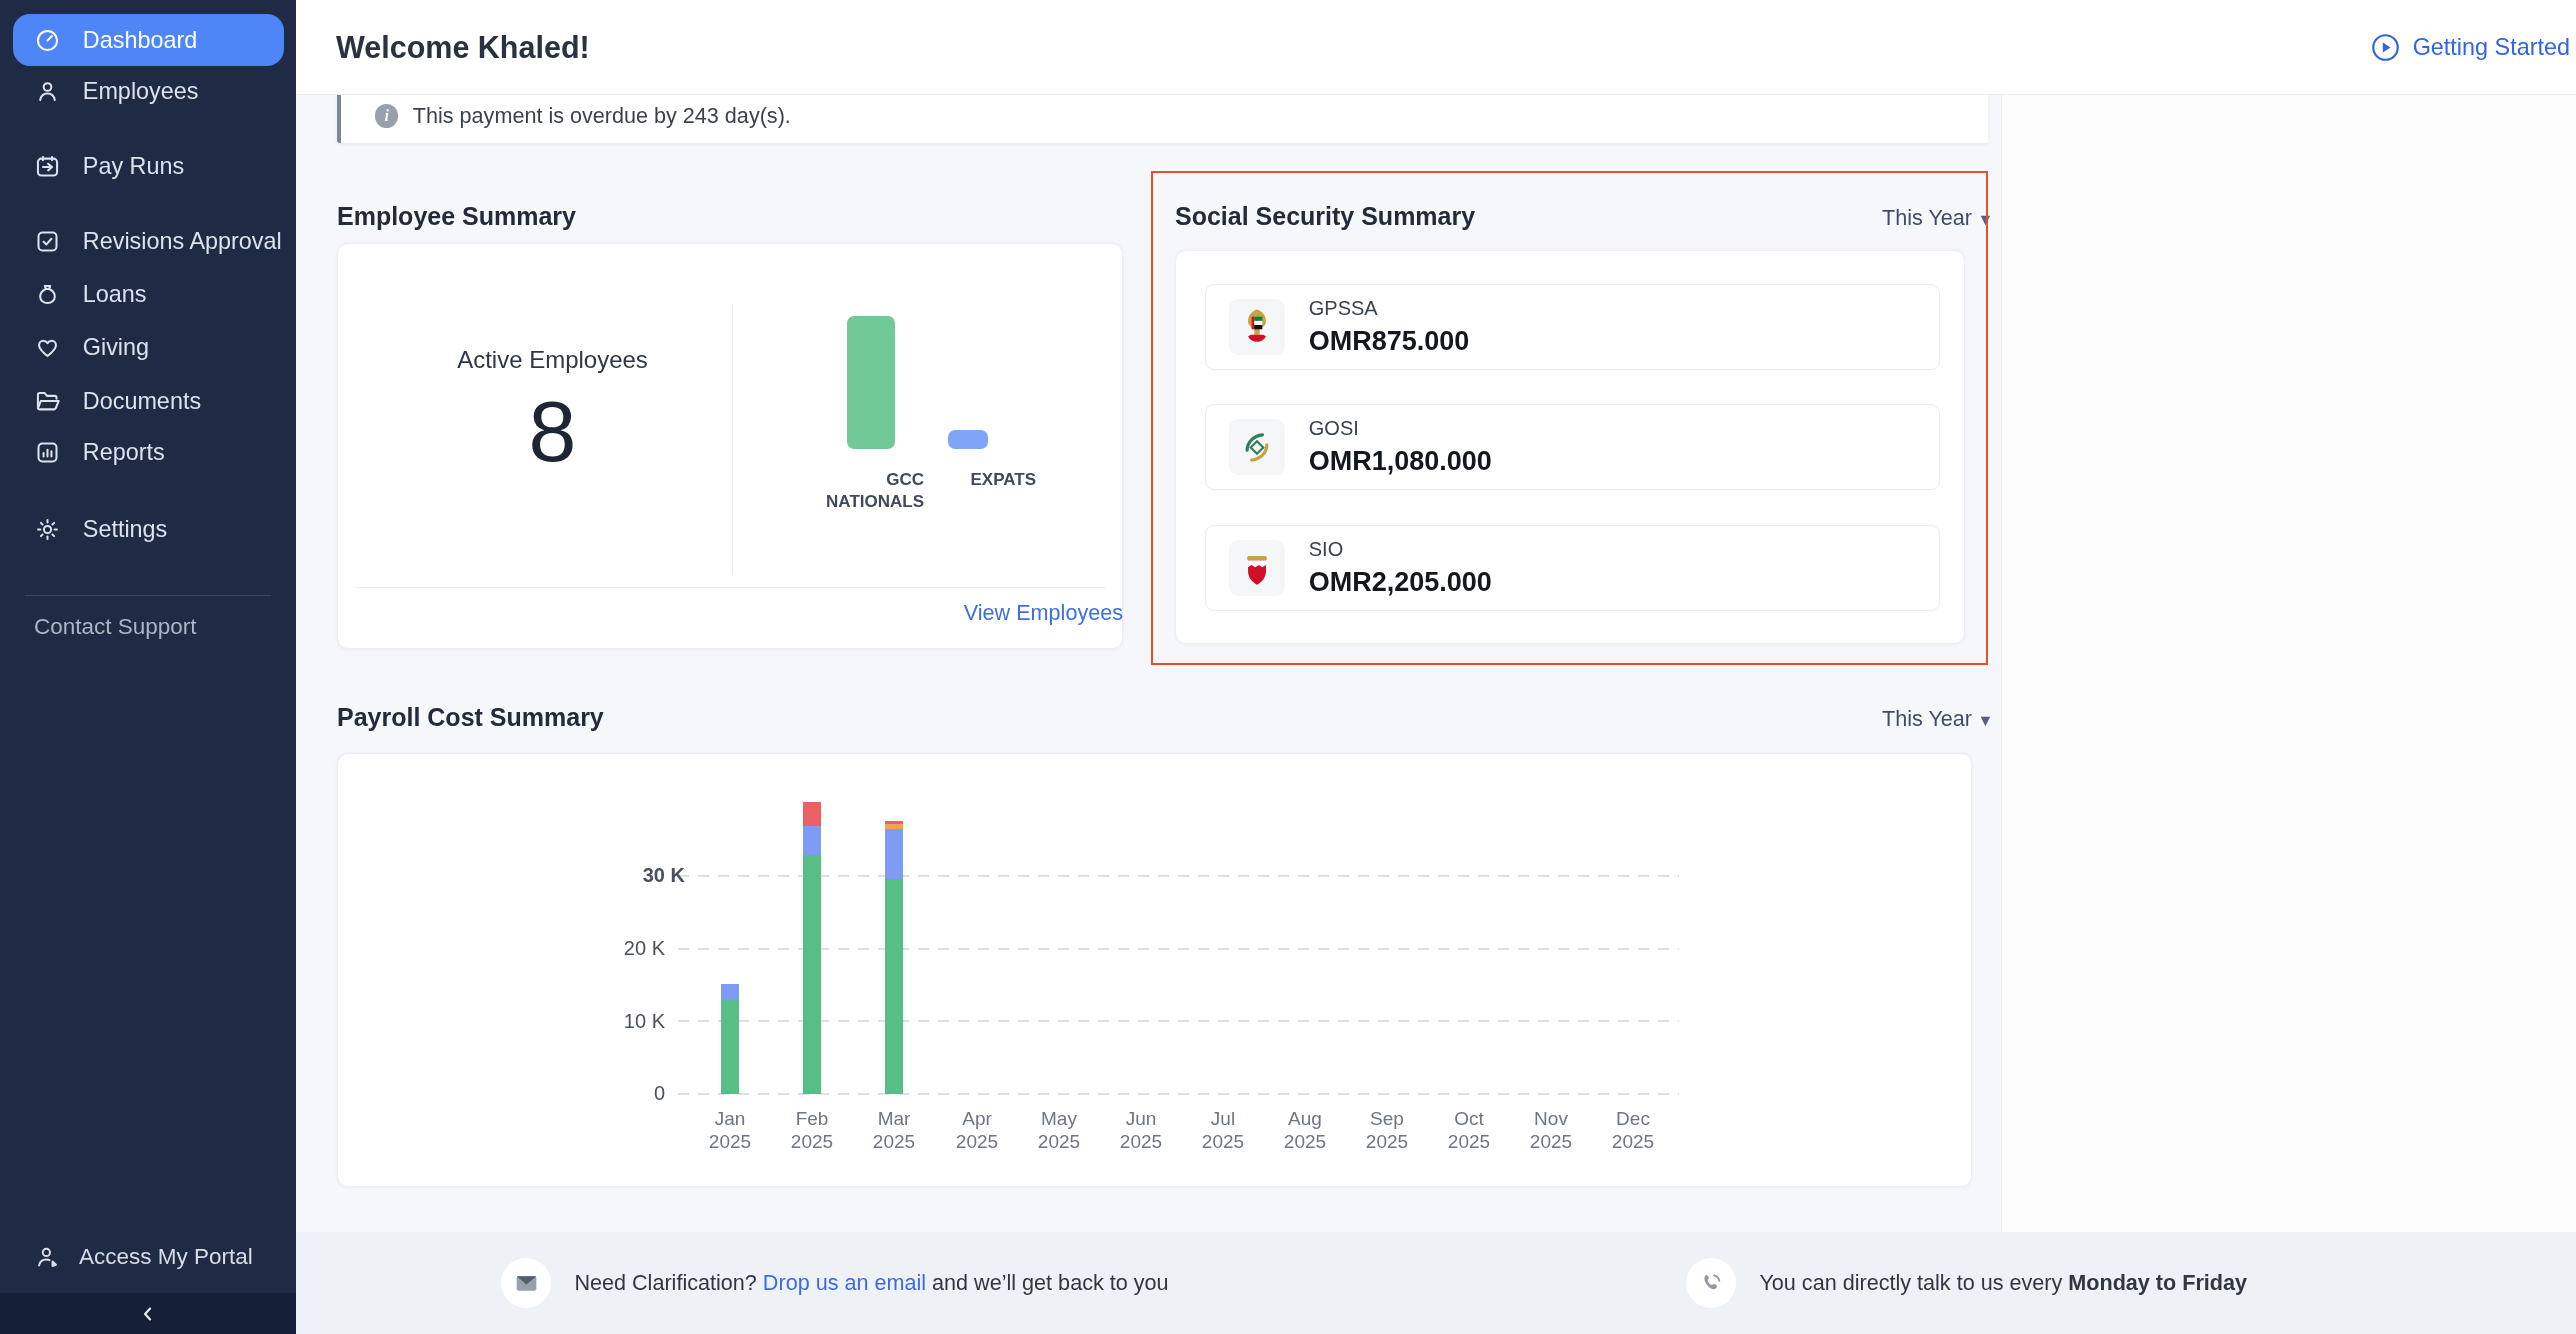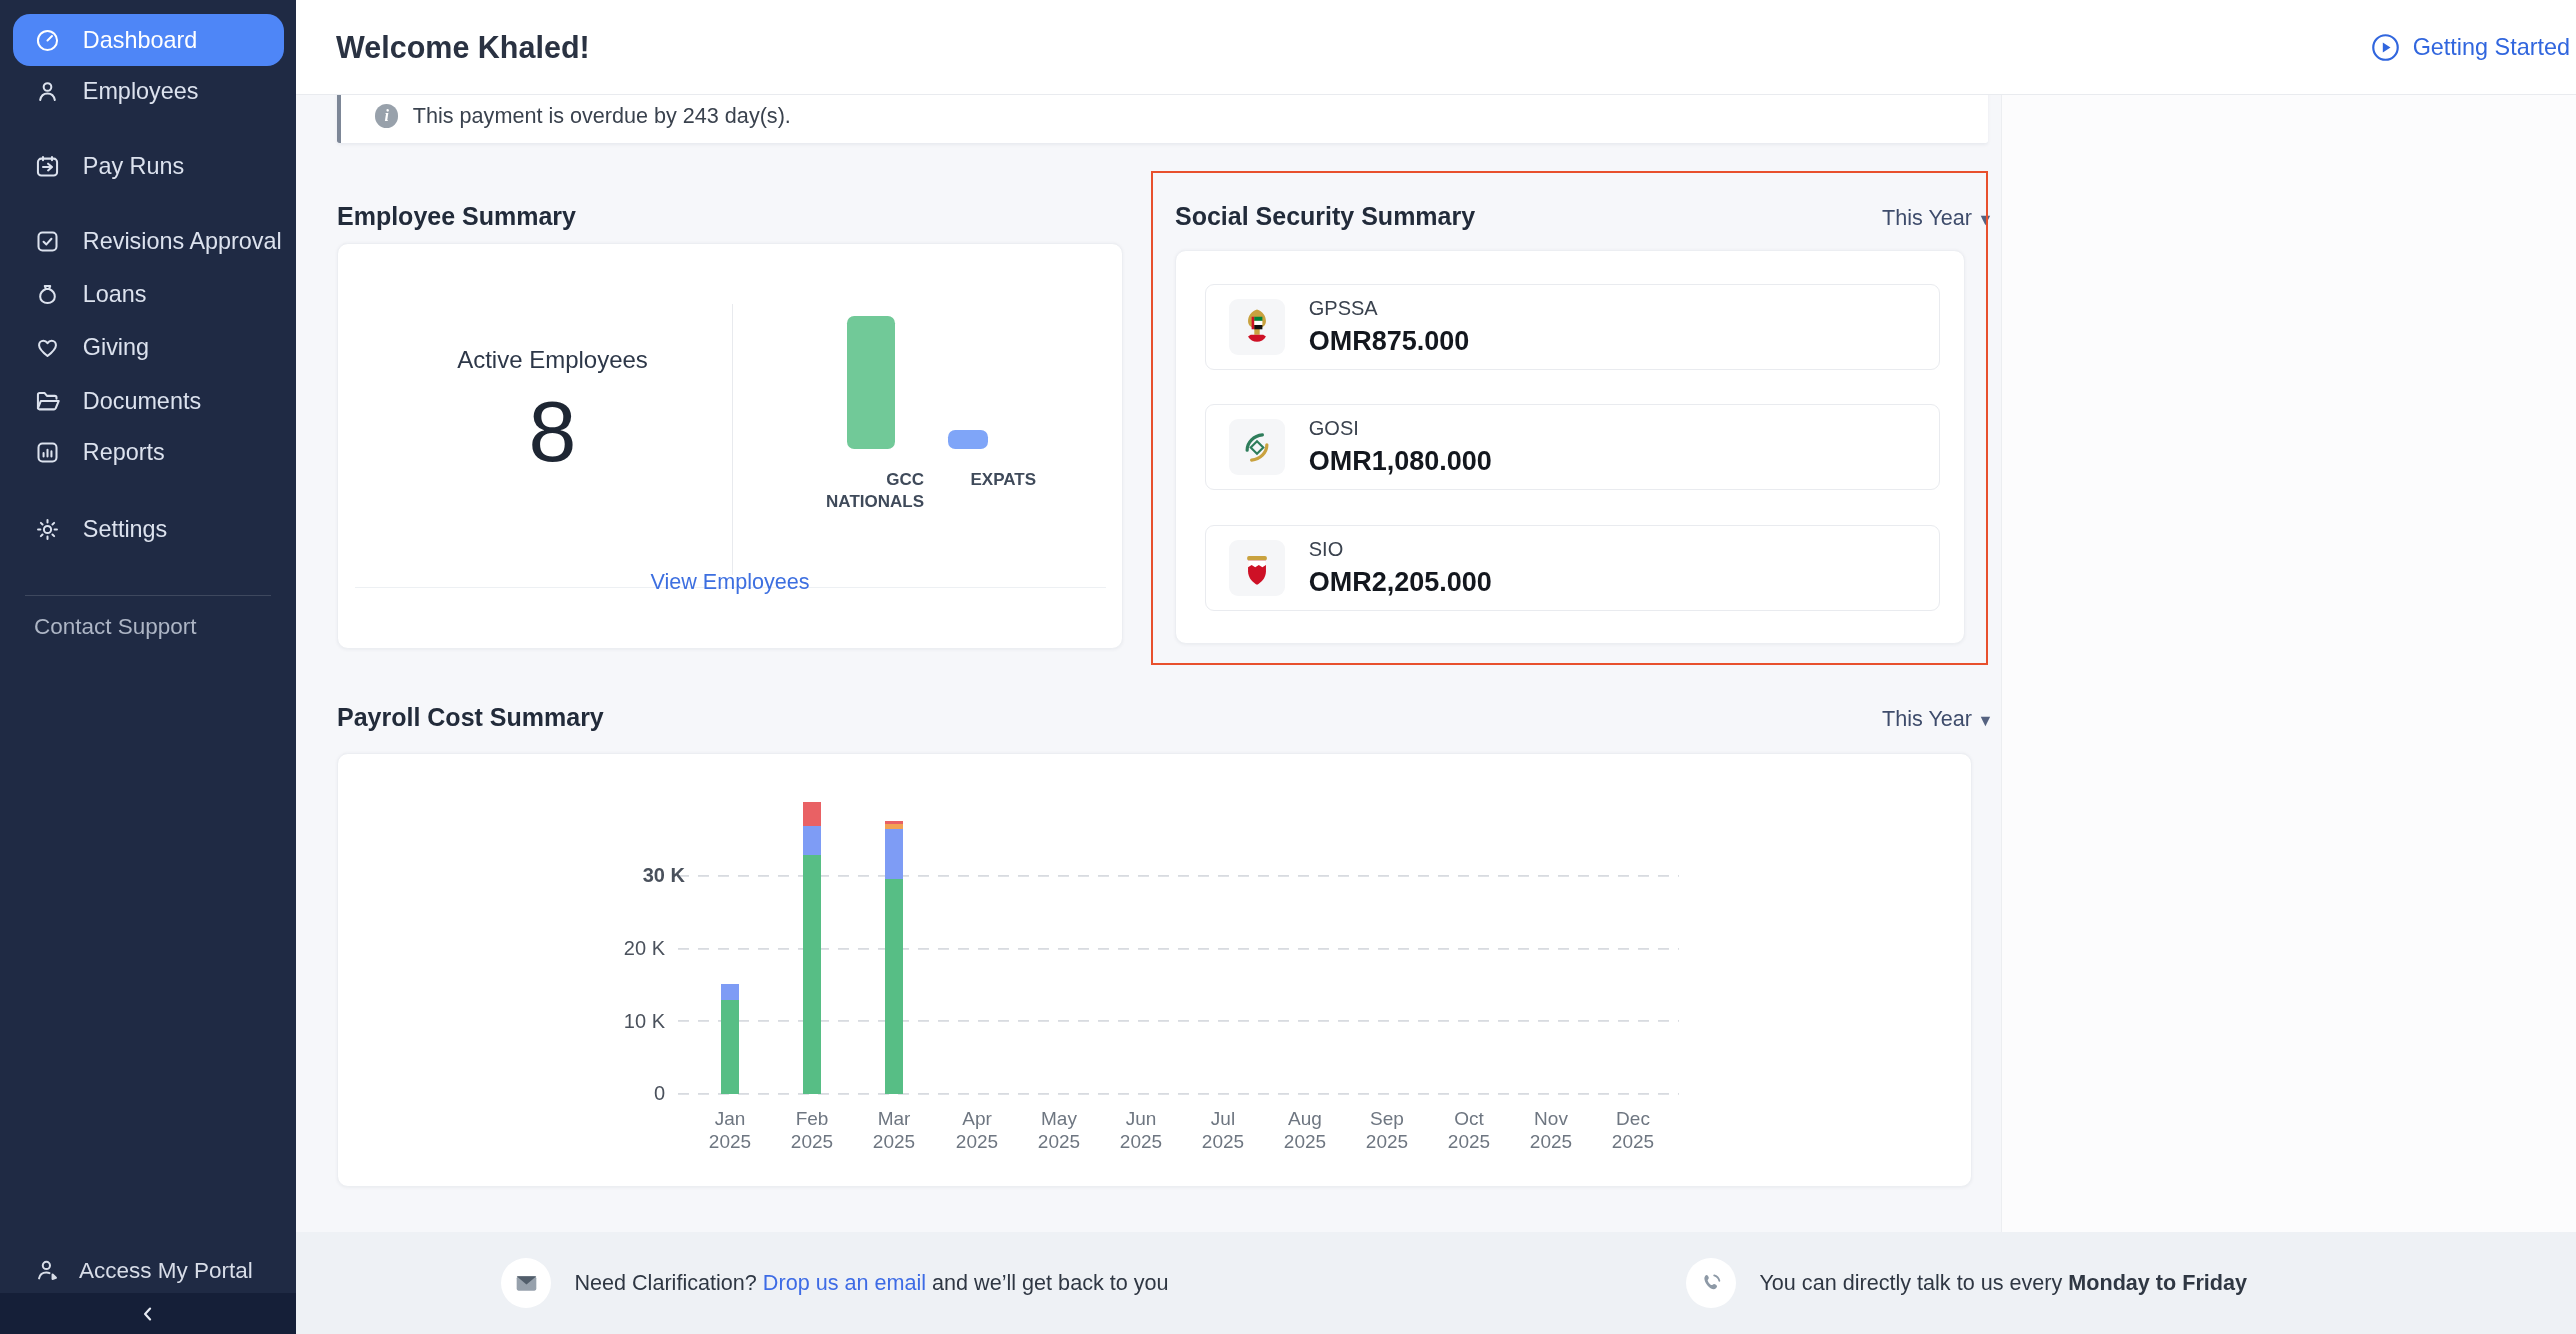--- a/index.html
+++ b/index.html
@@ -60,7 +60,7 @@
   .mini-bar{position:absolute;border-radius:7.2px;z-index:5;}
   .mini-label{position:absolute;top:469px;width:135px;text-align:right;font-size:17px;font-weight:700;color:#3F4A5A;line-height:21.6px;z-index:5;}
   .emp-divider{position:absolute;left:355px;top:587px;width:751px;height:0.9px;background:#EDF0F3;z-index:5;}
-  .view-link{position:absolute;left:337px;top:569px;width:786px;text-align:center;font-size:21.6px;font-weight:500;color:#3D6FE0;cursor:pointer;z-index:5;}
+  .view-link{position:absolute;left:337px;top:600px;width:786px;text-align:right;font-size:21.6px;font-weight:500;color:#3D6FE0;cursor:pointer;z-index:5;}
   
   .ss-row{position:absolute;left:1205px;width:735px;height:86px;background:#fff;border:0.9px solid #E9EBEF;
     border-radius:9px;display:flex;align-items:center;gap:23.4px;padding-left:23.4px;box-sizing:border-box;z-index:5;}

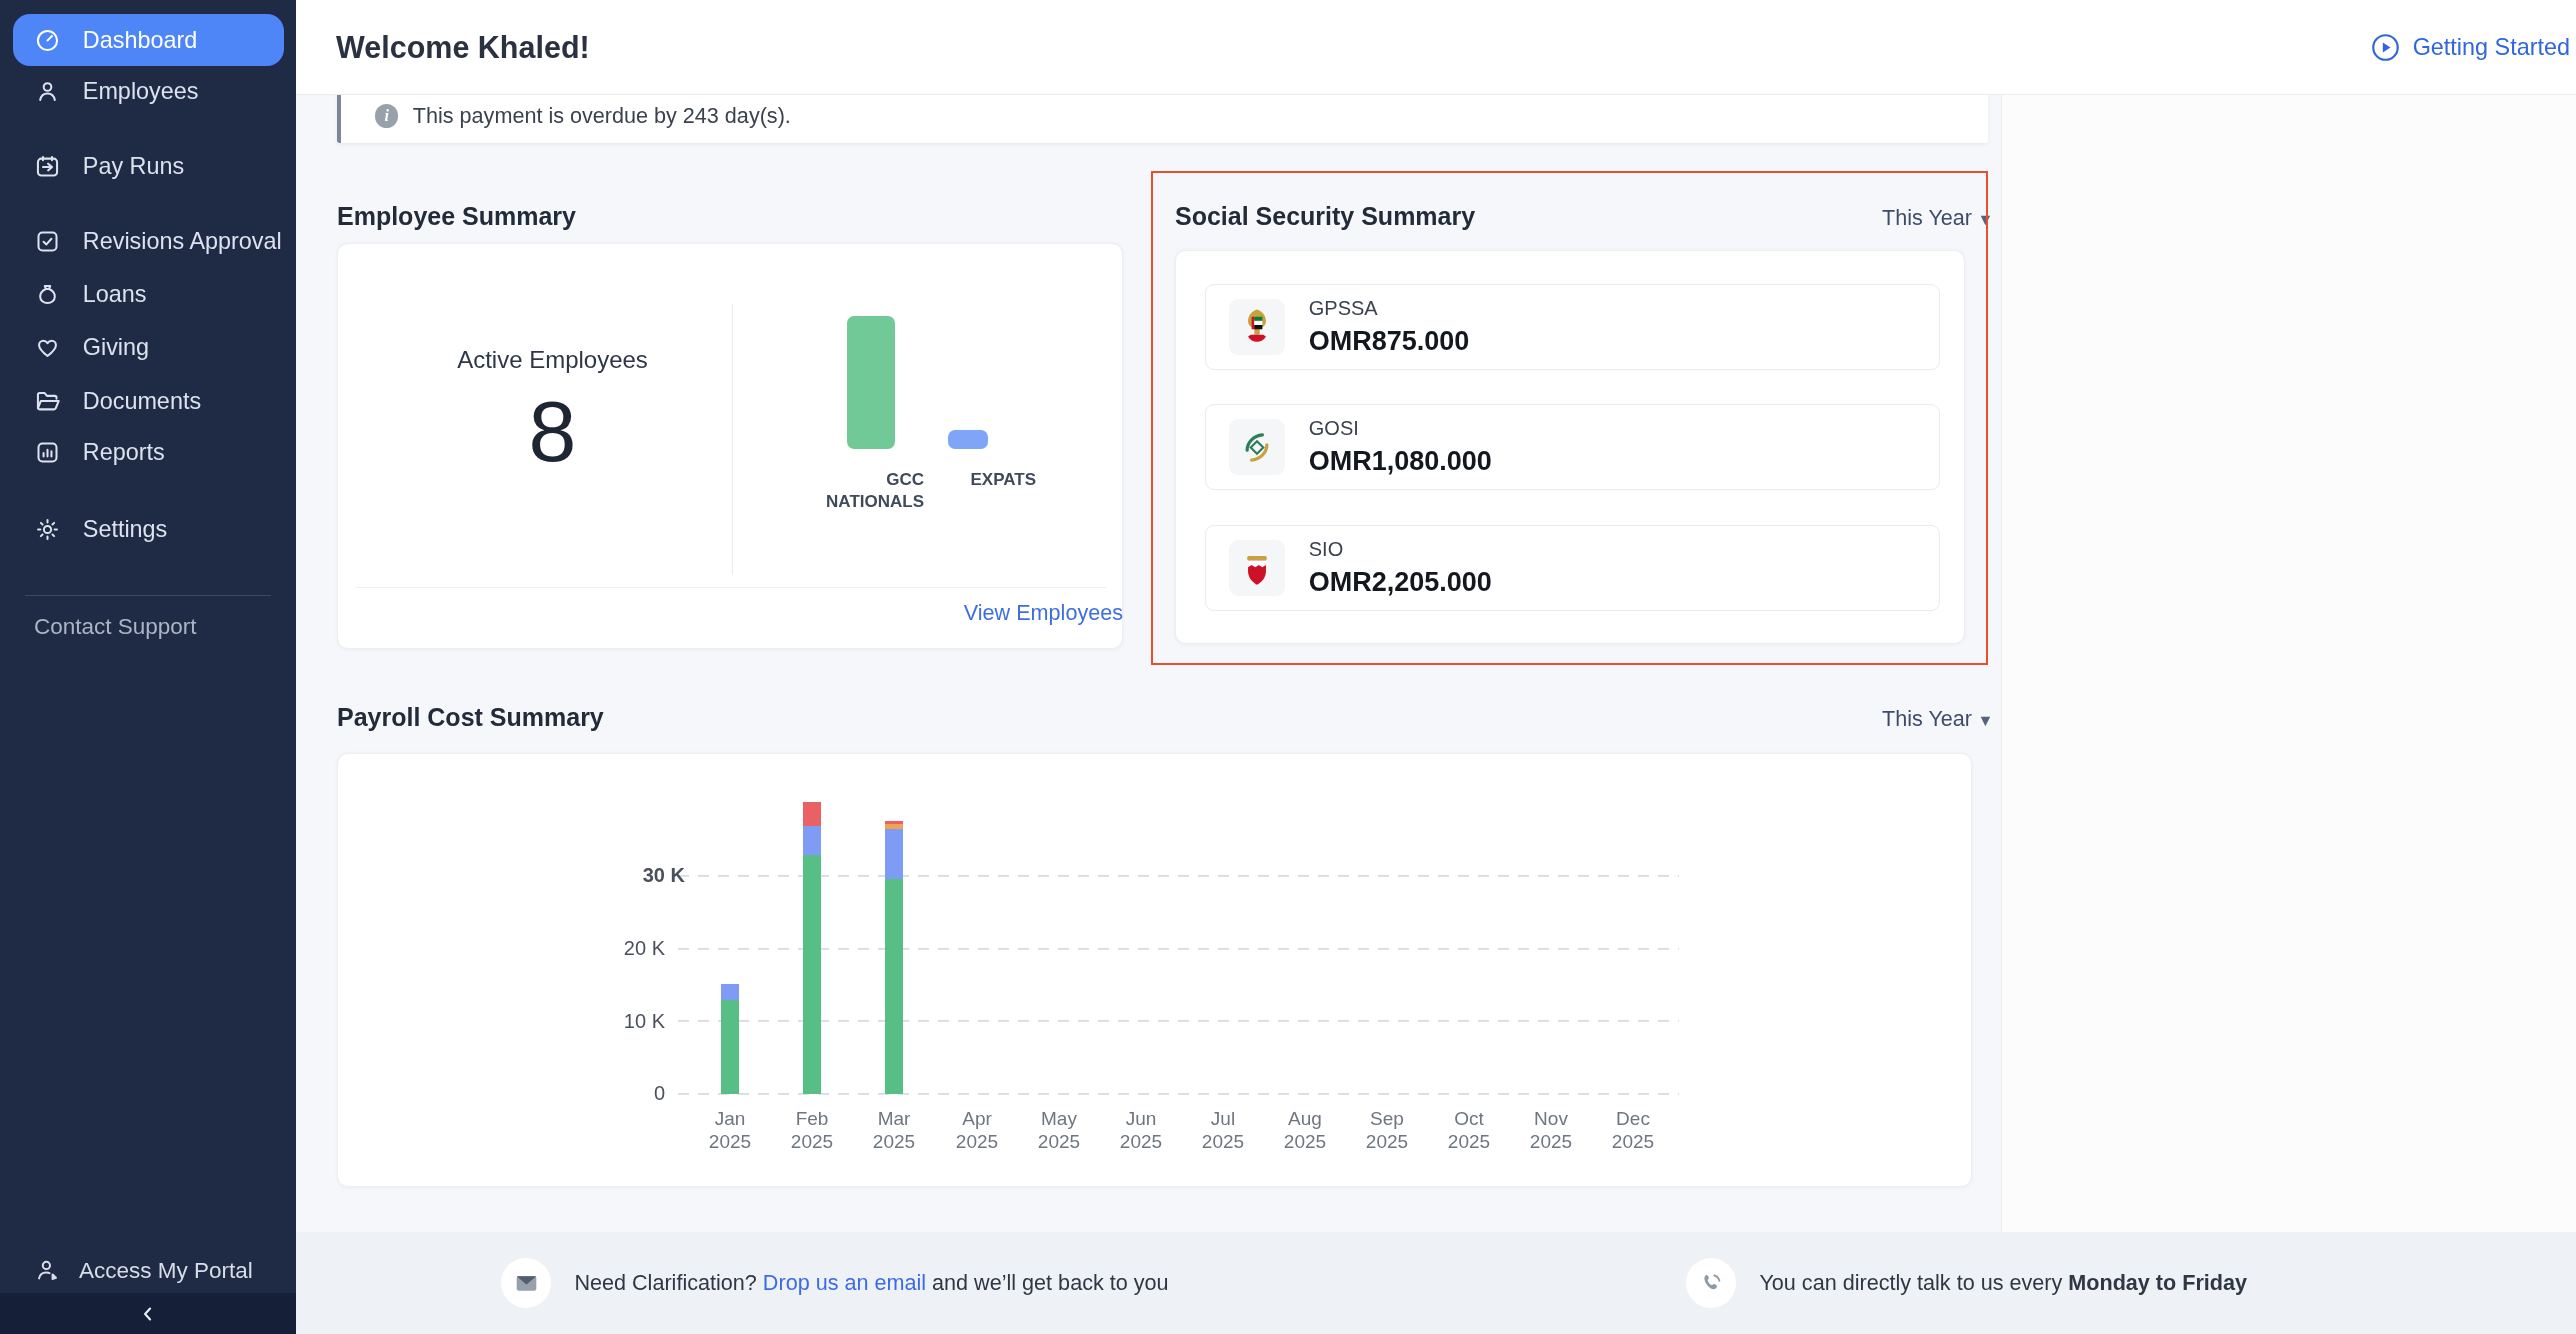--- a/index.html
+++ b/index.html
@@ -17,7 +17,7 @@
   .s-item.active{background:#4E86F7;color:#ffffff;height:52px;}
   .s-divider{position:absolute;left:25px;top:595px;width:246px;height:0.9px;background:rgba(255,255,255,.14);}
   .contact{position:absolute;left:34px;top:614px;color:#ADB5C5;font-size:22.5px;cursor:pointer;}
-  .portal{position:absolute;left:34px;top:1244px;height:40px;display:flex;align-items:flex-end;gap:18px;
+  .portal{position:absolute;left:34px;top:1244px;height:40px;display:flex;align-items:flex-start;gap:18px;
     color:#D8DDE8;font-size:22.5px;cursor:pointer;}
   .portal svg{width:27px;height:27px;}
   .collapse-bar{position:absolute;left:0;top:1293px;width:296px;height:41px;background:#151F38;

